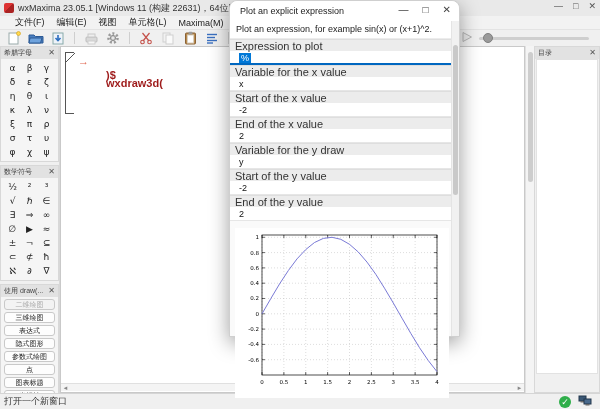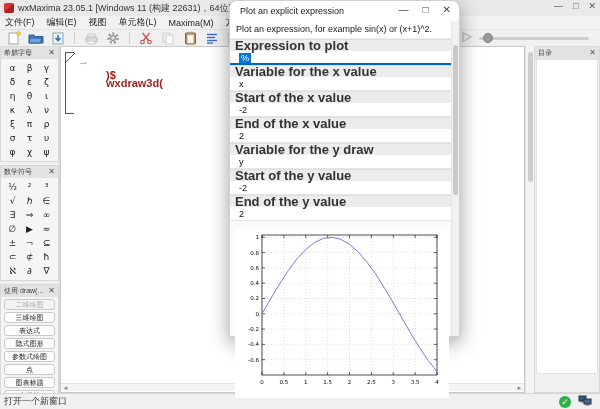--- a/index.html
+++ b/index.html
@@ -12,7 +12,7 @@
   .titlebar .app-icon { width:10px; height:10px; border-radius:2px; background:linear-gradient(135deg,#d33 50%,#a22 50%); flex:0 0 auto; }
   .titlebar .title-text { font-size:9px; color:#333; white-space:nowrap; }
   .win-controls { position:absolute; right:4px; top:1px; display:flex; gap:10px; color:#555; font-size:9px; }
-  .menubar { left:0; top:16px; width:600px; height:14px; background:#f2f2f2; display:flex; align-items:center; padding-left:0; gap:2px; border-bottom:1px solid #e3e3e3; }
+  .menubar { left:0; top:16px; width:600px; height:14px; background:#f2f2f2; display:flex; align-items:center; padding-left:10px; gap:2px; border-bottom:1px solid #e3e3e3; }
   .menu-item { font-size:9px; color:#222; padding:1px 5px; white-space:nowrap; }
   .toolbar { left:0; top:30px; width:600px; height:16px; background:#f0f0f0; display:flex; align-items:center; gap:6px; padding-left:6px; }
   .tb-icon { width:16px; height:14px; display:inline-flex; align-items:center; justify-content:center; }

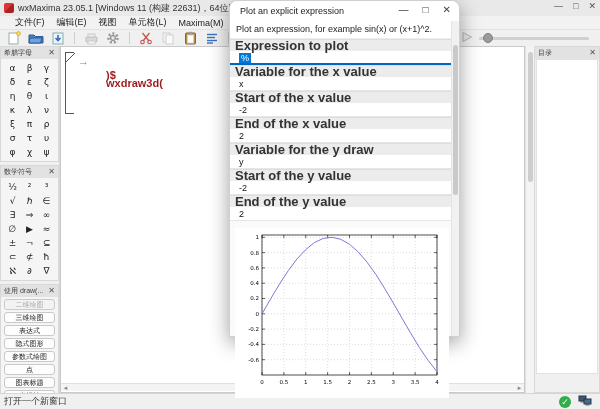--- a/index.html
+++ b/index.html
@@ -61,7 +61,7 @@
   .dlg-controls { position:absolute; right:8px; top:3px; display:flex; gap:14px; color:#444; font-size:10px; }
   .dlg-subtitle { height:18px; background:#fff; font-size:9px; color:#222; padding:3px 6px 0 6px; border-bottom:1px solid #ececec; }
   .dlg-fields { position:absolute; top:38px; left:0; right:8px; }
-  .fld-caption { height:12px; background:#ececec; border-top:1px solid #dedede; font-size:13px; color:#333; padding-left:5px; line-height:12px;font-weight:bold; }
+  .fld-caption { height:12px; background:#ececec; border-top:1px solid #dedede; font-size:11px; color:#333; padding-left:5px; line-height:12px; }
   .fld-value { height:14px; background:#fff; font-size:9px; color:#111; padding-left:9px; line-height:14px; border-bottom:1px solid #e6e6e6; }
   .fld-value.focused { border-bottom:2px solid #0067c0; }
   .fld-value .selected { background:#0078d7; color:#fff; padding:0 2px; }

